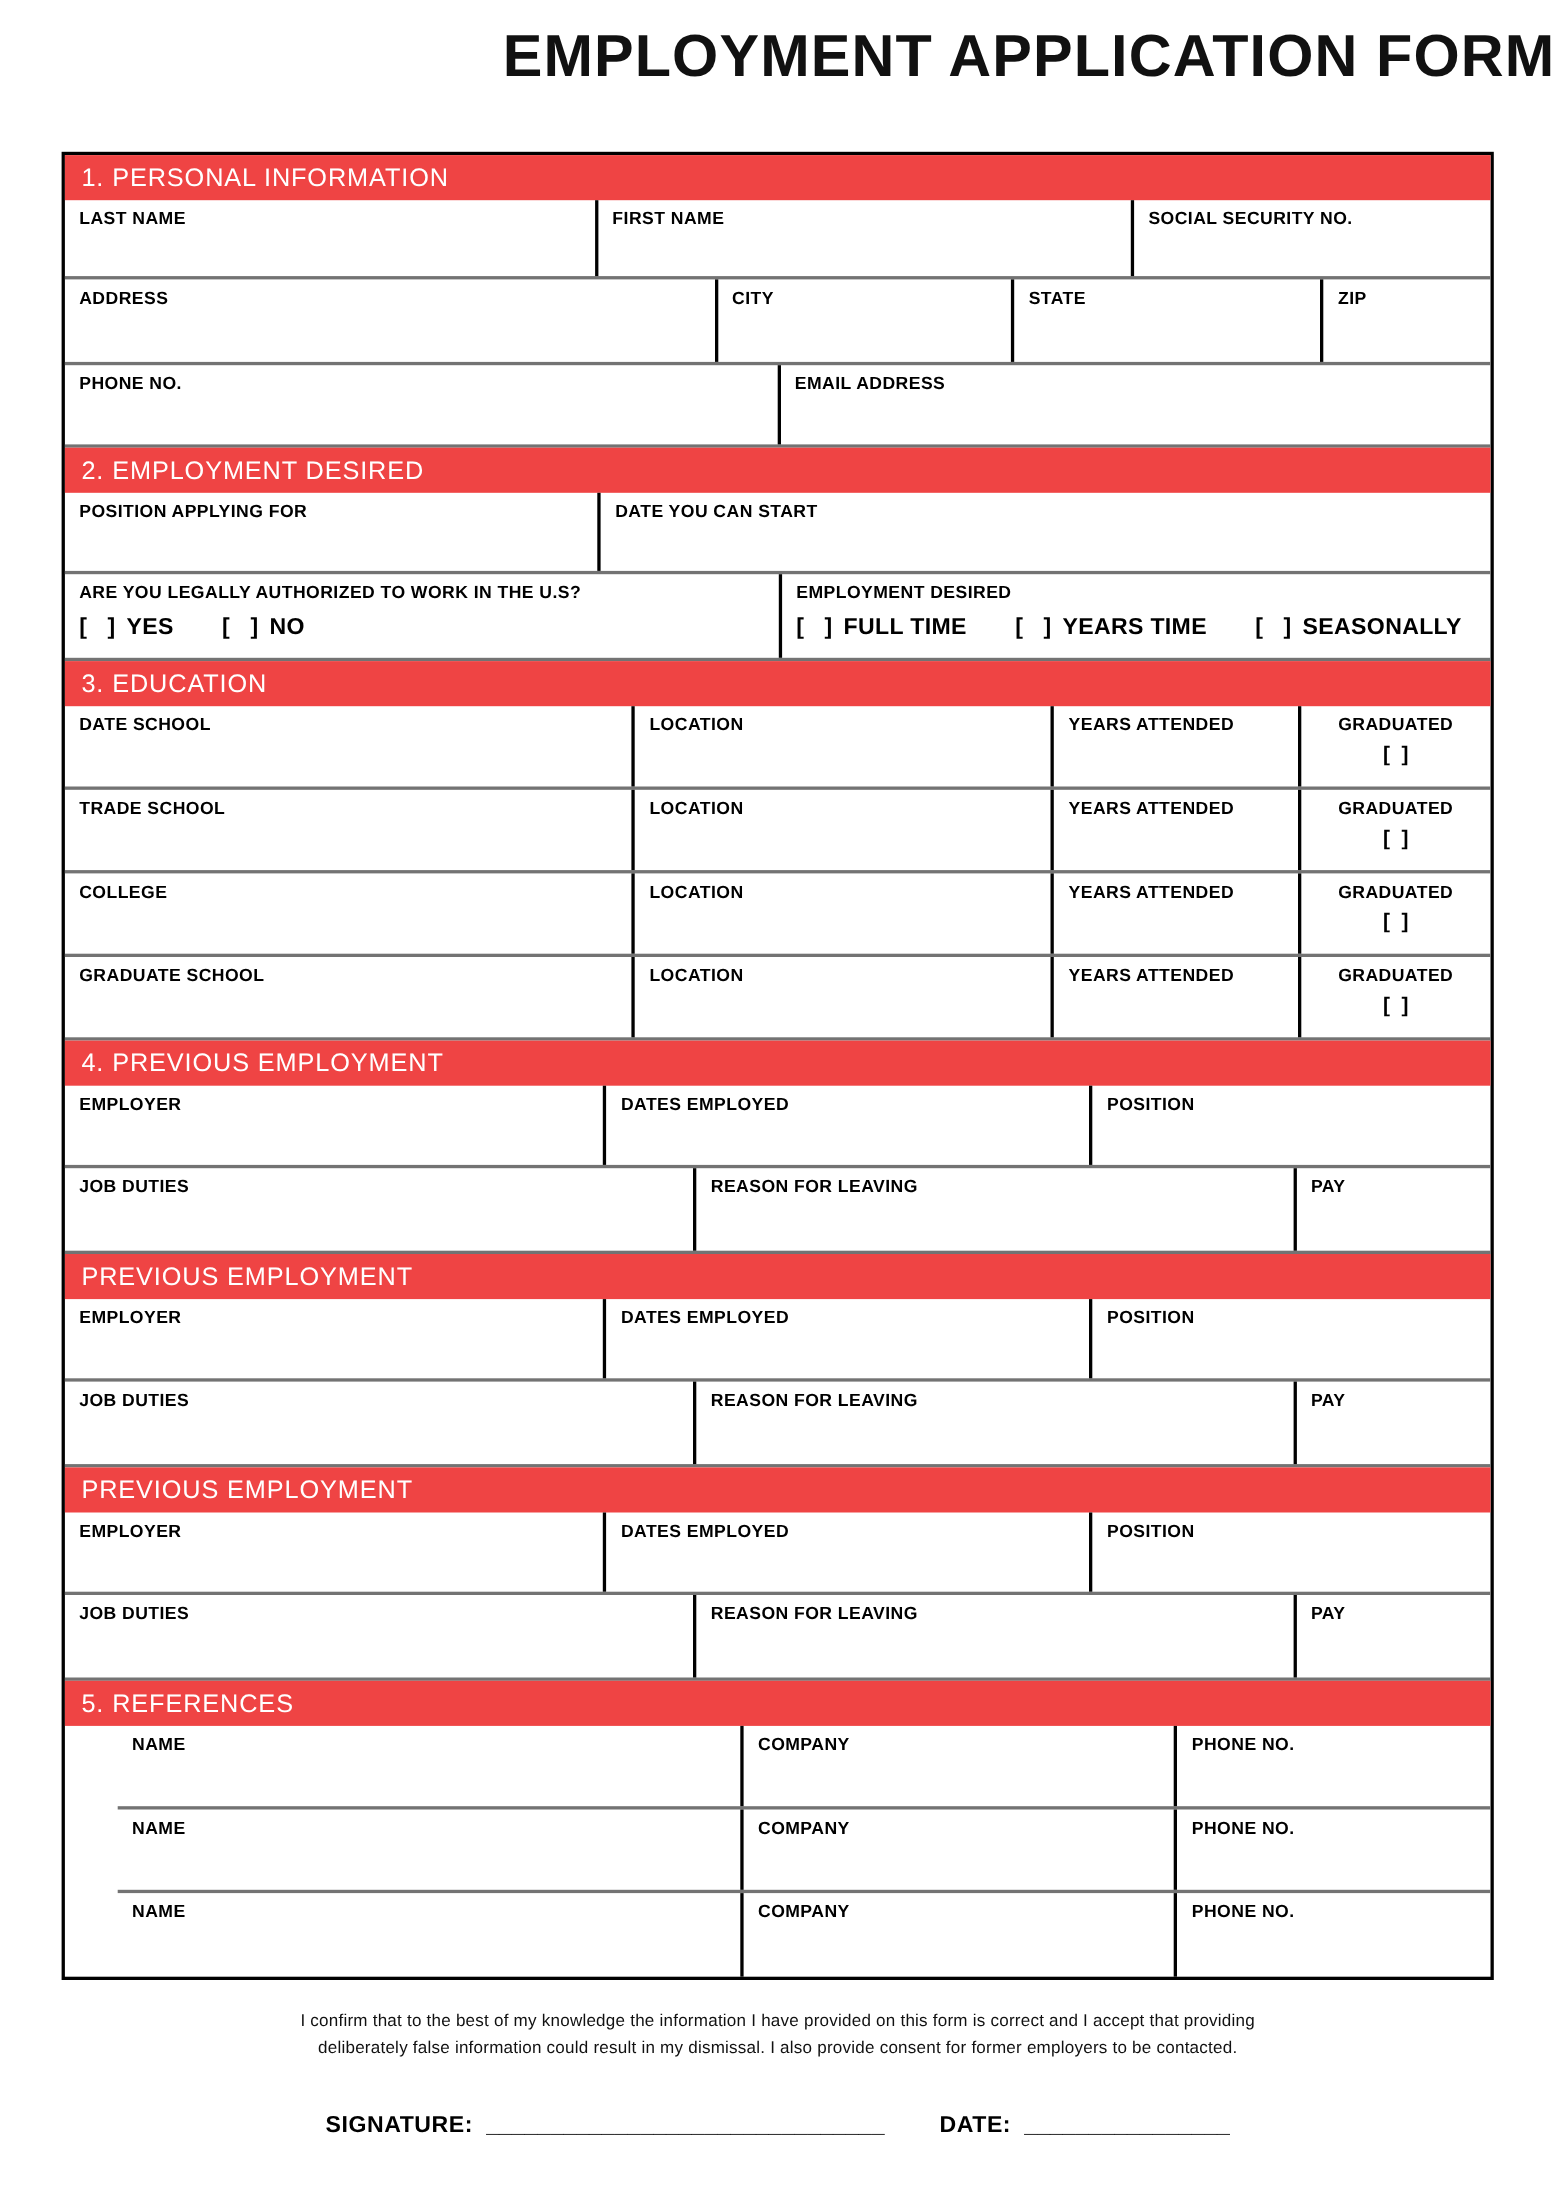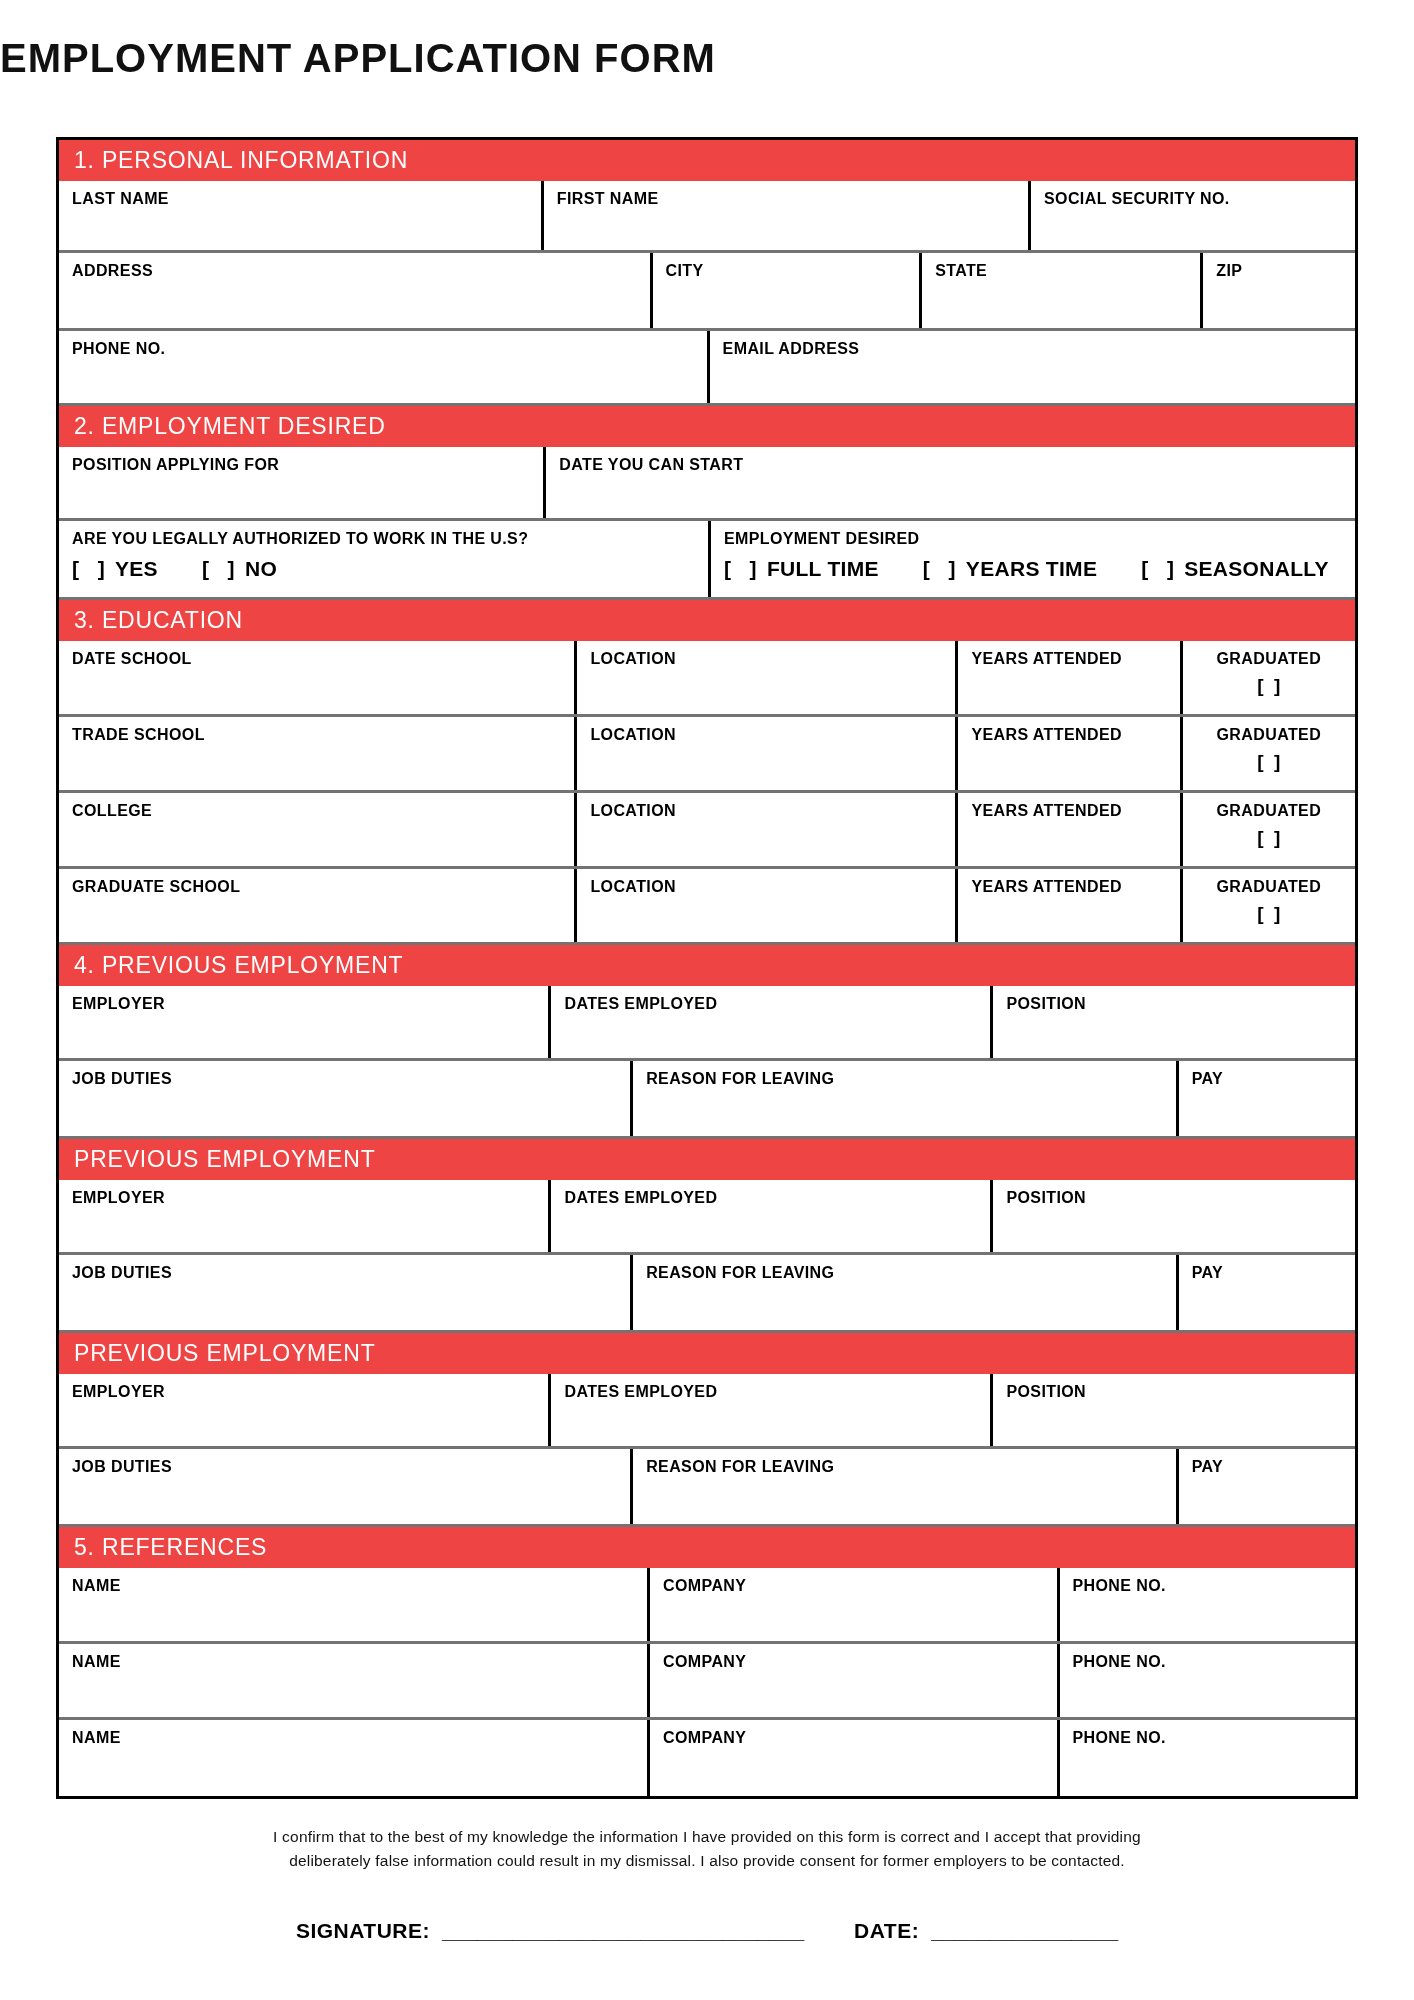--- a/index.html
+++ b/index.html
@@ -10,8 +10,8 @@
     position:relative;
   }
   .title {
-    padding-top:36px; text-align:left;
-    font-size:40px; font-weight:800; letter-spacing:1px; color:#111;
+    padding-top:20px; text-align:right;
+    font-size:54px; font-weight:800; letter-spacing:1px; color:#111;
   }
   .form {
     width:1302px; margin:56px auto 0 auto;

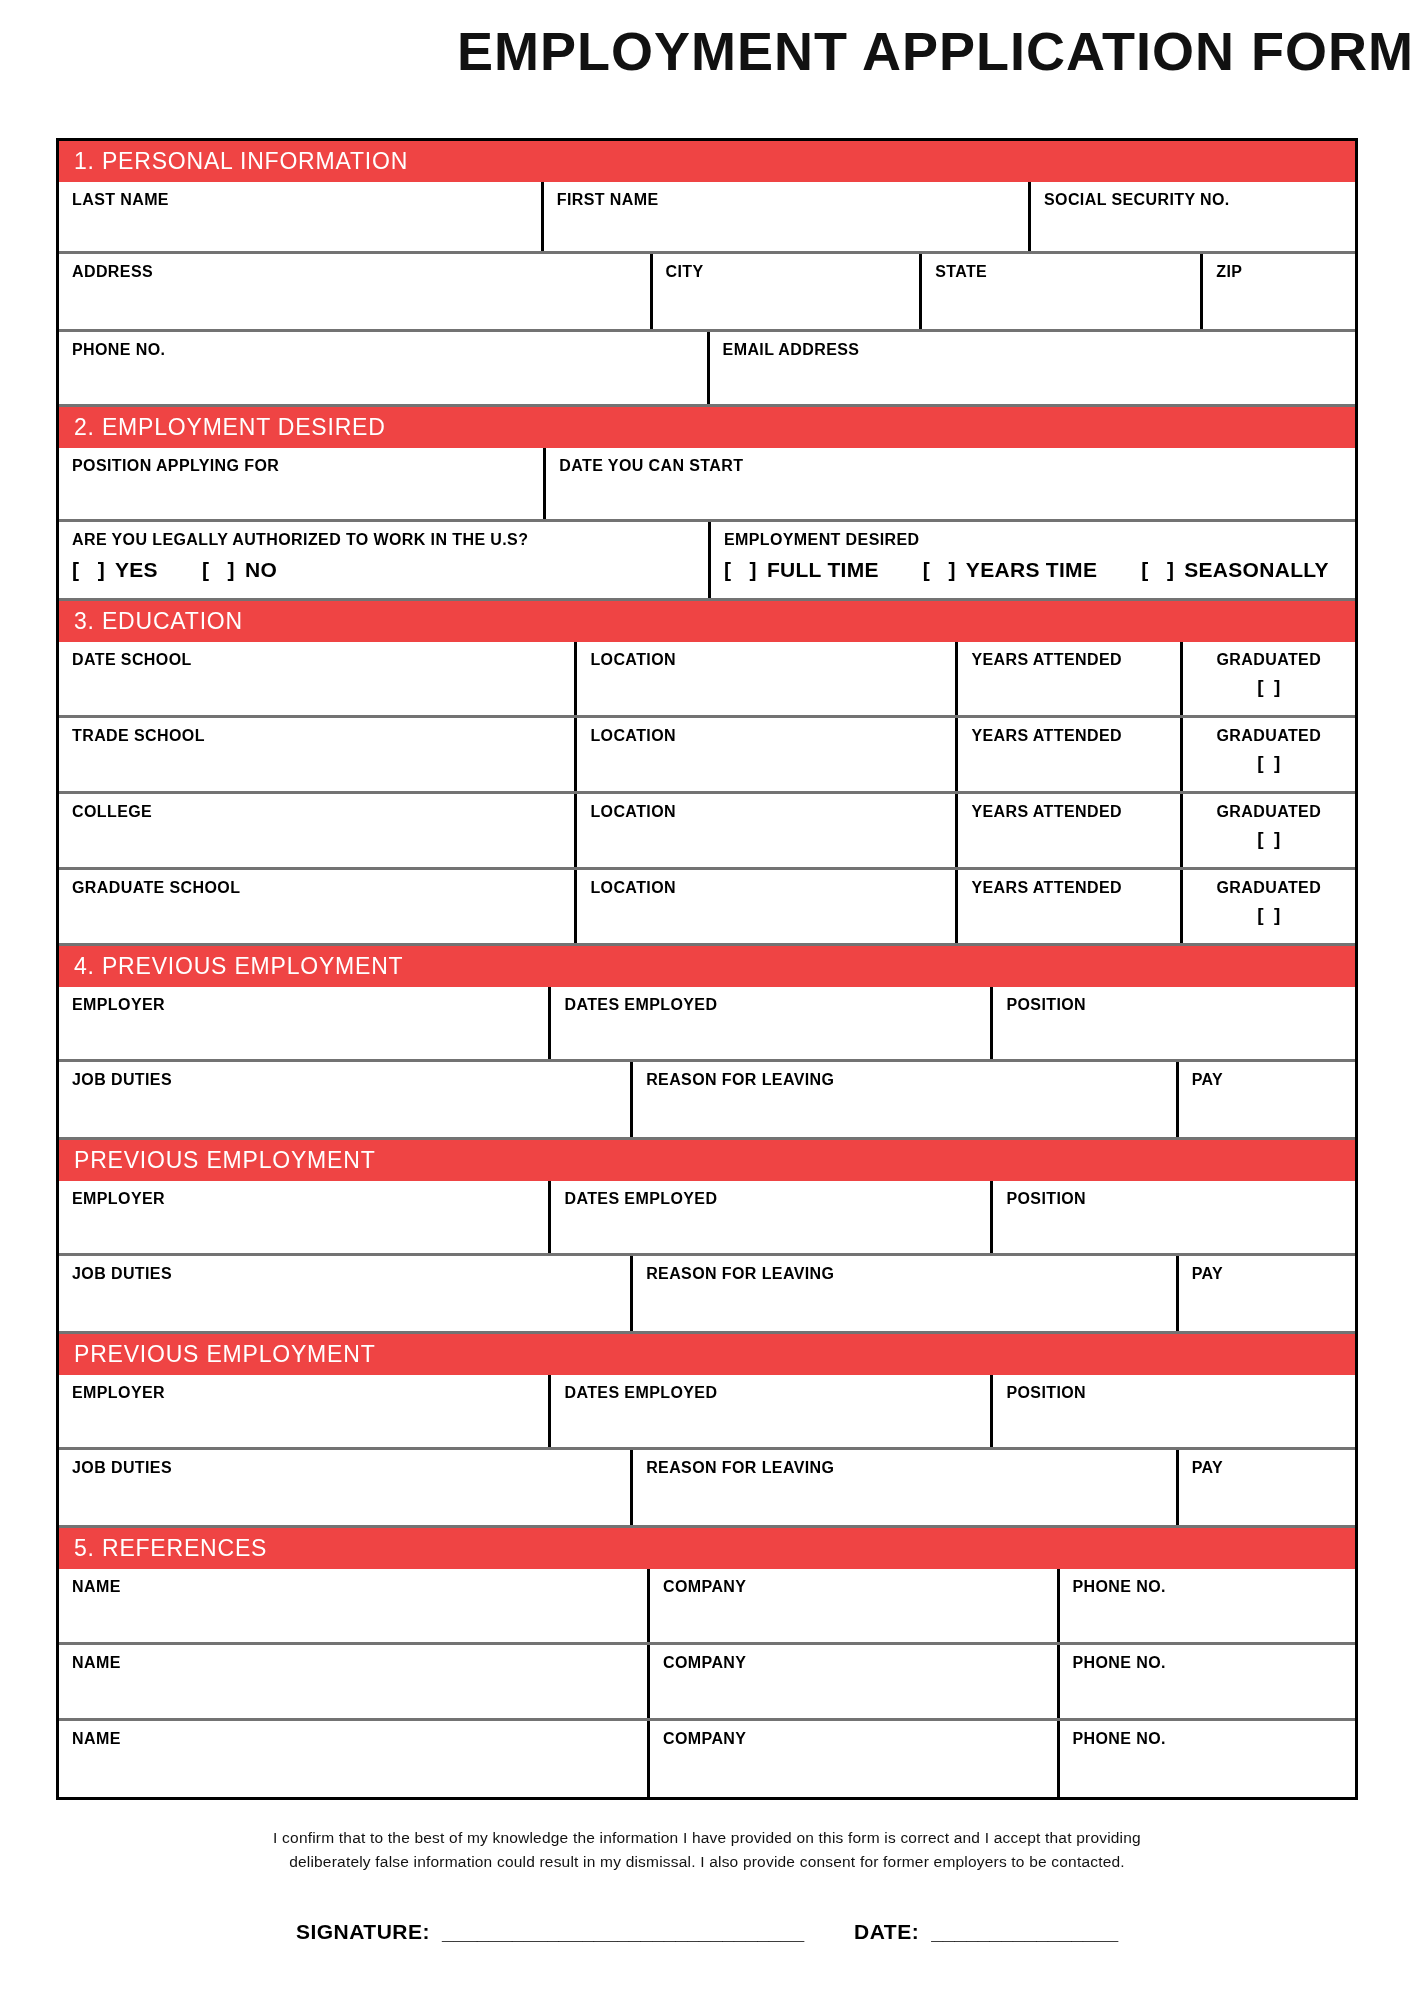--- a/index.html
+++ b/index.html
@@ -35,7 +35,7 @@
   .r-edu   { min-height:76px; }
   .r-emp   { min-height:75px; }
   .r-job   { min-height:78px;justify-content:flex-end; }
-  .r-ref   { min-height:76px; }
+  .r-ref   { min-height:76px;margin-left:48px; }
   .opts { display:flex; gap:44px; margin-top:9px; }
   .opt  { display:flex; gap:10px; align-items:baseline;
           font-size:21px; font-weight:600; letter-spacing:0.3px; cursor:pointer; }

